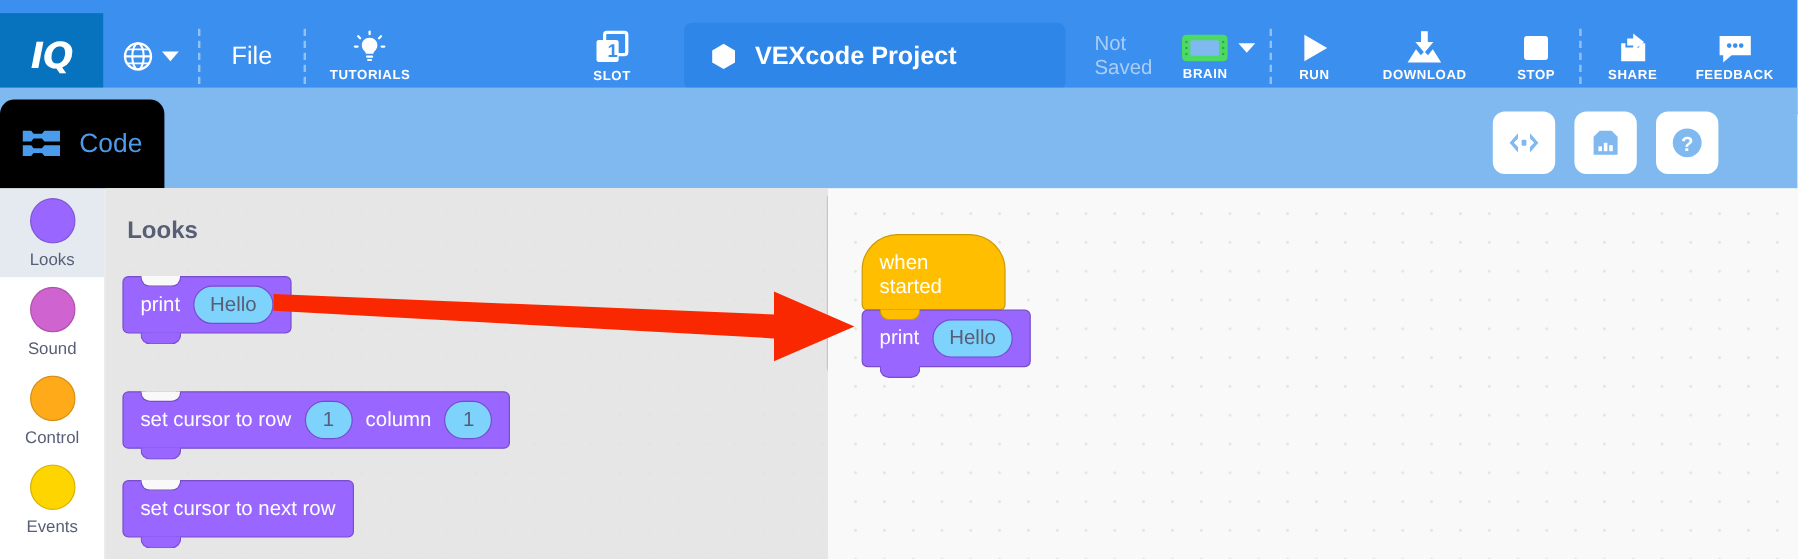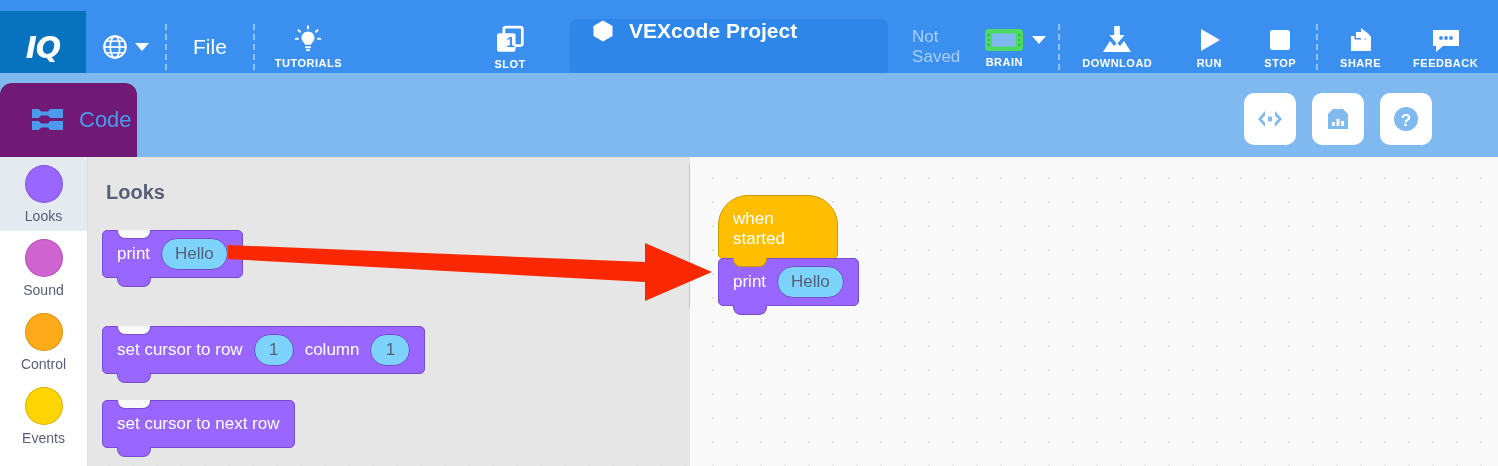--- a/index.html
+++ b/index.html
@@ -58,7 +58,7 @@
   .project-pill {
     height: 56px; min-width: 318px;
     background: #2E86E8; border-radius: 7px;
-    display: flex; align-items: flex-start; gap: 15px;
+    display: flex; align-items: center; gap: 15px;
     padding: 0 22px; margin-left: 30px; cursor: pointer;
   }
   .project-name { color: #fff; font-size: 21px; font-weight: bold; }

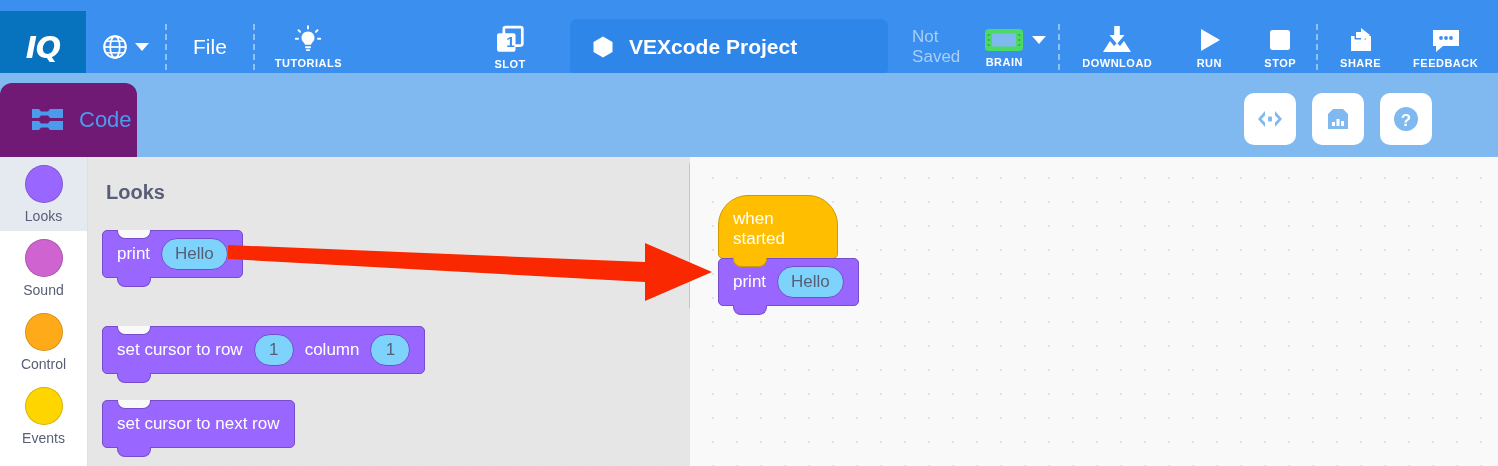--- a/index.html
+++ b/index.html
@@ -284,6 +284,13 @@
 
       <div class="tb-divider"></div>
 
+      <div class="tb-item" style="padding:0 20px">
+        <svg width="30" height="30" viewBox="0 0 30 30">
+          <polygon points="7,4 26,15 7,26" fill="#fff"></polygon>
+        </svg>
+        <span class="tb-label">RUN</span>
+      </div>
+
       <div class="tb-item" style="padding:0 22px">
         <svg width="34" height="30" viewBox="0 0 34 30">
           <rect x="14.2" y="1" width="5.6" height="11" fill="#fff"></rect>
@@ -291,13 +298,6 @@
           <path d="M3 27 L10 16 L14 21 L17 18 L20 21 L24 16 L31 27 Z" fill="#fff"></path>
         </svg>
         <span class="tb-label">DOWNLOAD</span>
-      </div>
-
-      <div class="tb-item" style="padding:0 20px">
-        <svg width="30" height="30" viewBox="0 0 30 30">
-          <polygon points="7,4 26,15 7,26" fill="#fff"></polygon>
-        </svg>
-        <span class="tb-label">RUN</span>
       </div>
 
       <div class="tb-item" style="padding:0 20px">

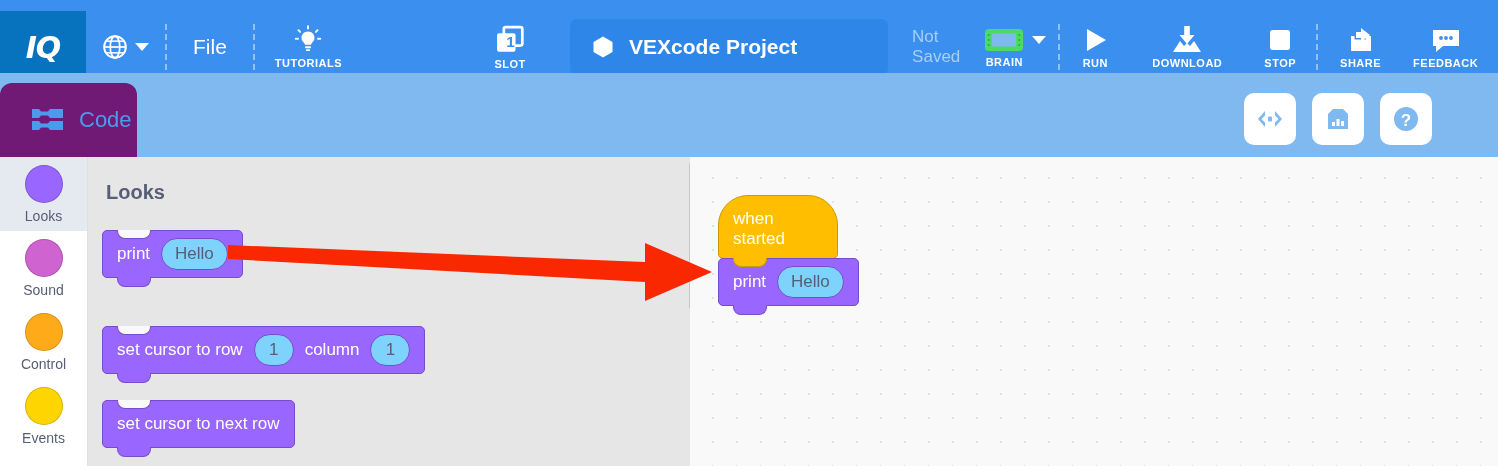--- a/index.html
+++ b/index.html
@@ -77,10 +77,10 @@
   .code-tab {
     position: absolute; left: 0; top: 10px;
     width: 137px; height: 74px;
-    background: #701a75;
+    background: #000000;
     border-radius: 12px 12px 0 0;
     display: flex; align-items: center; gap: 10px;
-    padding-left: 29px; cursor: pointer;
+    padding-left: 16px; cursor: pointer;
   }
   .code-tab-label { color: #4B9BEC; font-size: 22px; }
   .subbar-right {

